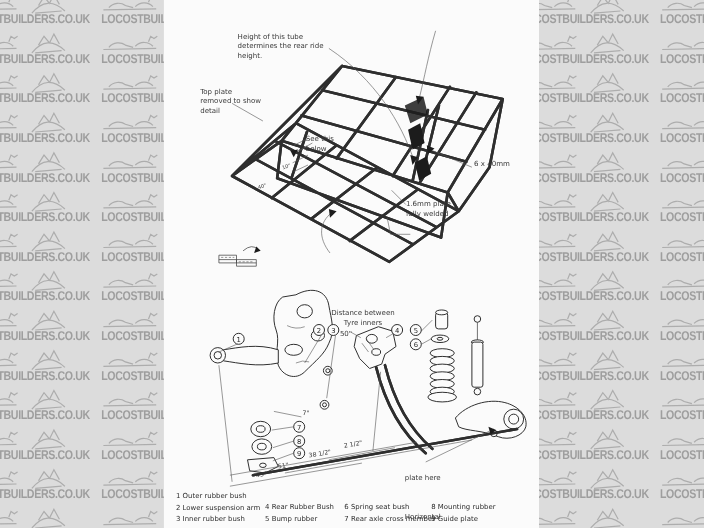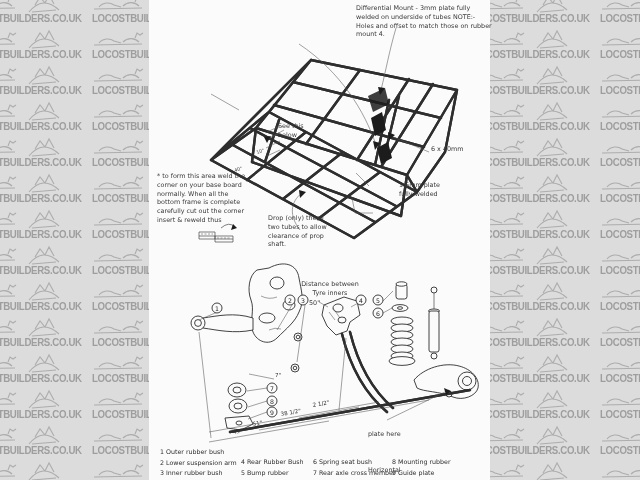--- a/index.html
+++ b/index.html
@@ -800,7 +800,6 @@
       </g>
     </svg>
 
-    <div class="note" style="left:207px;top:4px;width:136px;">Differential Mount - 3mm plate fully welded on underside of tubes NOTE:- Holes and offset to match those on rubber mount 4.</div>
     <div class="note" style="left:129px;top:122px;width:40px;">See this below</div>
     <div class="note" style="left:8px;top:172px;width:94px;">* to form this area weld the corner on your base board normally. When all the bottom frame is complete carefully cut out the corner insert &amp; reweld thus</div>
     <div class="note" style="left:119px;top:214px;width:62px;">Drop (only) these two tubes to allow clearance of prop shaft.</div>

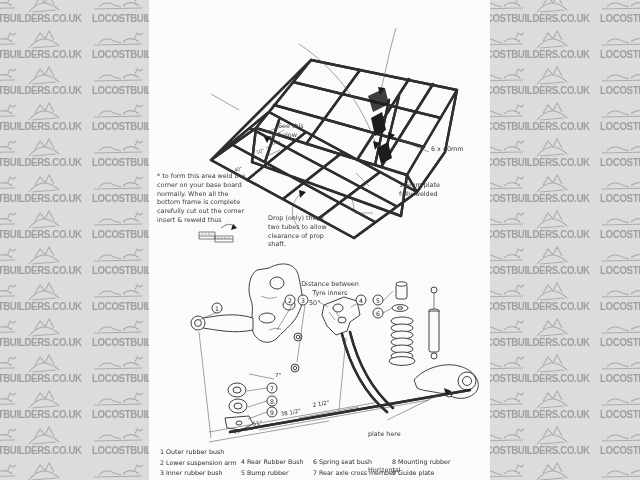--- a/index.html
+++ b/index.html
@@ -800,6 +800,7 @@
       </g>
     </svg>
 
+    <div class="note" style="left:67px;top:29px;width:96px;">Height of this tube determines the rear ride height.</div>
     <div class="note" style="left:129px;top:122px;width:40px;">See this below</div>
     <div class="note" style="left:8px;top:172px;width:94px;">* to form this area weld the corner on your base board normally. When all the bottom frame is complete carefully cut out the corner insert &amp; reweld thus</div>
     <div class="note" style="left:119px;top:214px;width:62px;">Drop (only) these two tubes to allow clearance of prop shaft.</div>

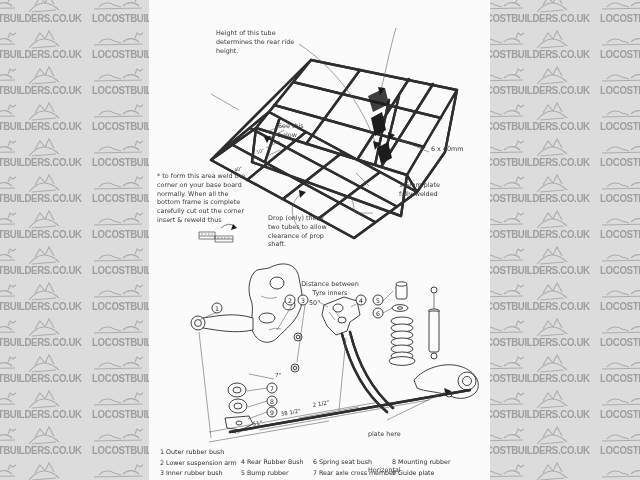--- a/index.html
+++ b/index.html
@@ -801,6 +801,7 @@
     </svg>
 
     <div class="note" style="left:67px;top:29px;width:96px;">Height of this tube determines the rear ride height.</div>
+    <div class="note" style="left:33px;top:79px;width:58px;">Top plate removed to show detail</div>
     <div class="note" style="left:129px;top:122px;width:40px;">See this below</div>
     <div class="note" style="left:8px;top:172px;width:94px;">* to form this area weld the corner on your base board normally. When all the bottom frame is complete carefully cut out the corner insert &amp; reweld thus</div>
     <div class="note" style="left:119px;top:214px;width:62px;">Drop (only) these two tubes to allow clearance of prop shaft.</div>

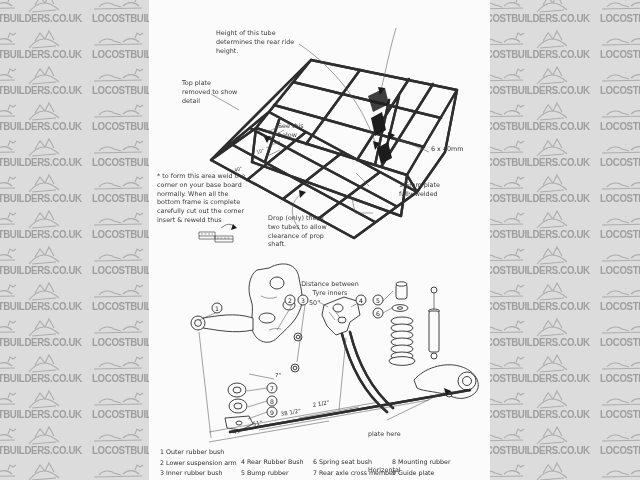--- a/index.html
+++ b/index.html
@@ -803,7 +803,6 @@
     <div class="note" style="left:67px;top:29px;width:96px;">Height of this tube determines the rear ride height.</div>
     <div class="note" style="left:33px;top:79px;width:58px;">Top plate removed to show detail</div>
     <div class="note" style="left:129px;top:122px;width:40px;">See this below</div>
-    <div class="note" style="left:8px;top:172px;width:94px;">* to form this area weld the corner on your base board normally. When all the bottom frame is complete carefully cut out the corner insert &amp; reweld thus</div>
     <div class="note" style="left:119px;top:214px;width:62px;">Drop (only) these two tubes to allow clearance of prop shaft.</div>
     <div class="note" style="left:282px;top:145px;width:50px;">6 x 40mm</div>
     <div class="note" style="left:220px;top:181px;width:52px;margin-left:30px;">1.6mm plate fully welded</div>

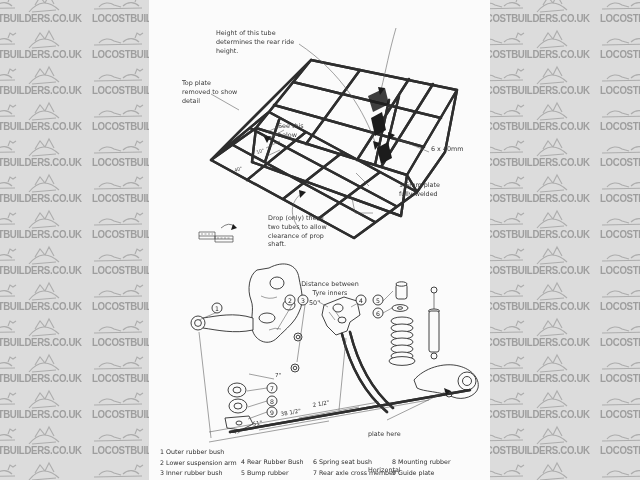--- a/index.html
+++ b/index.html
@@ -805,7 +805,7 @@
     <div class="note" style="left:129px;top:122px;width:40px;">See this below</div>
     <div class="note" style="left:119px;top:214px;width:62px;">Drop (only) these two tubes to allow clearance of prop shaft.</div>
     <div class="note" style="left:282px;top:145px;width:50px;">6 x 40mm</div>
-    <div class="note" style="left:220px;top:181px;width:52px;margin-left:30px;">1.6mm plate fully welded</div>
+    <div class="note" style="left:220px;top:181px;width:52px;">1.6mm plate fully welded</div>
 
     <div class="note" style="left:150px;top:280px;width:62px;text-align:center;">Distance between Tyre inners</div>
     <div class="note" style="left:160px;top:299px;">50"</div>

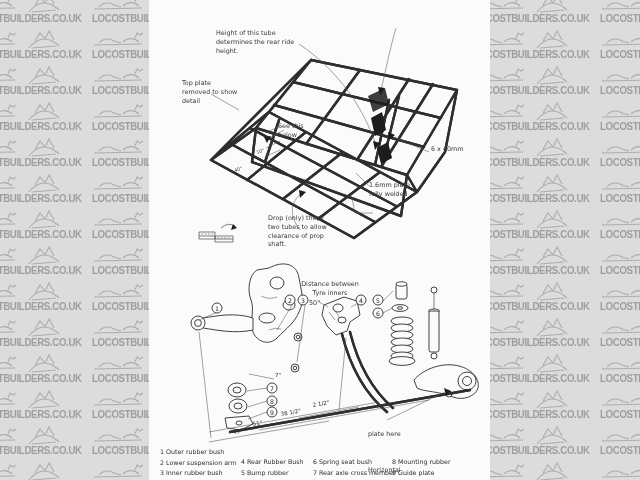--- a/index.html
+++ b/index.html
@@ -803,7 +803,6 @@
     <div class="note" style="left:67px;top:29px;width:96px;">Height of this tube determines the rear ride height.</div>
     <div class="note" style="left:33px;top:79px;width:58px;">Top plate removed to show detail</div>
     <div class="note" style="left:129px;top:122px;width:40px;">See this below</div>
-    <div class="note" style="left:119px;top:214px;width:62px;">Drop (only) these two tubes to allow clearance of prop shaft.</div>
     <div class="note" style="left:282px;top:145px;width:50px;">6 x 40mm</div>
     <div class="note" style="left:220px;top:181px;width:52px;">1.6mm plate fully welded</div>
 

